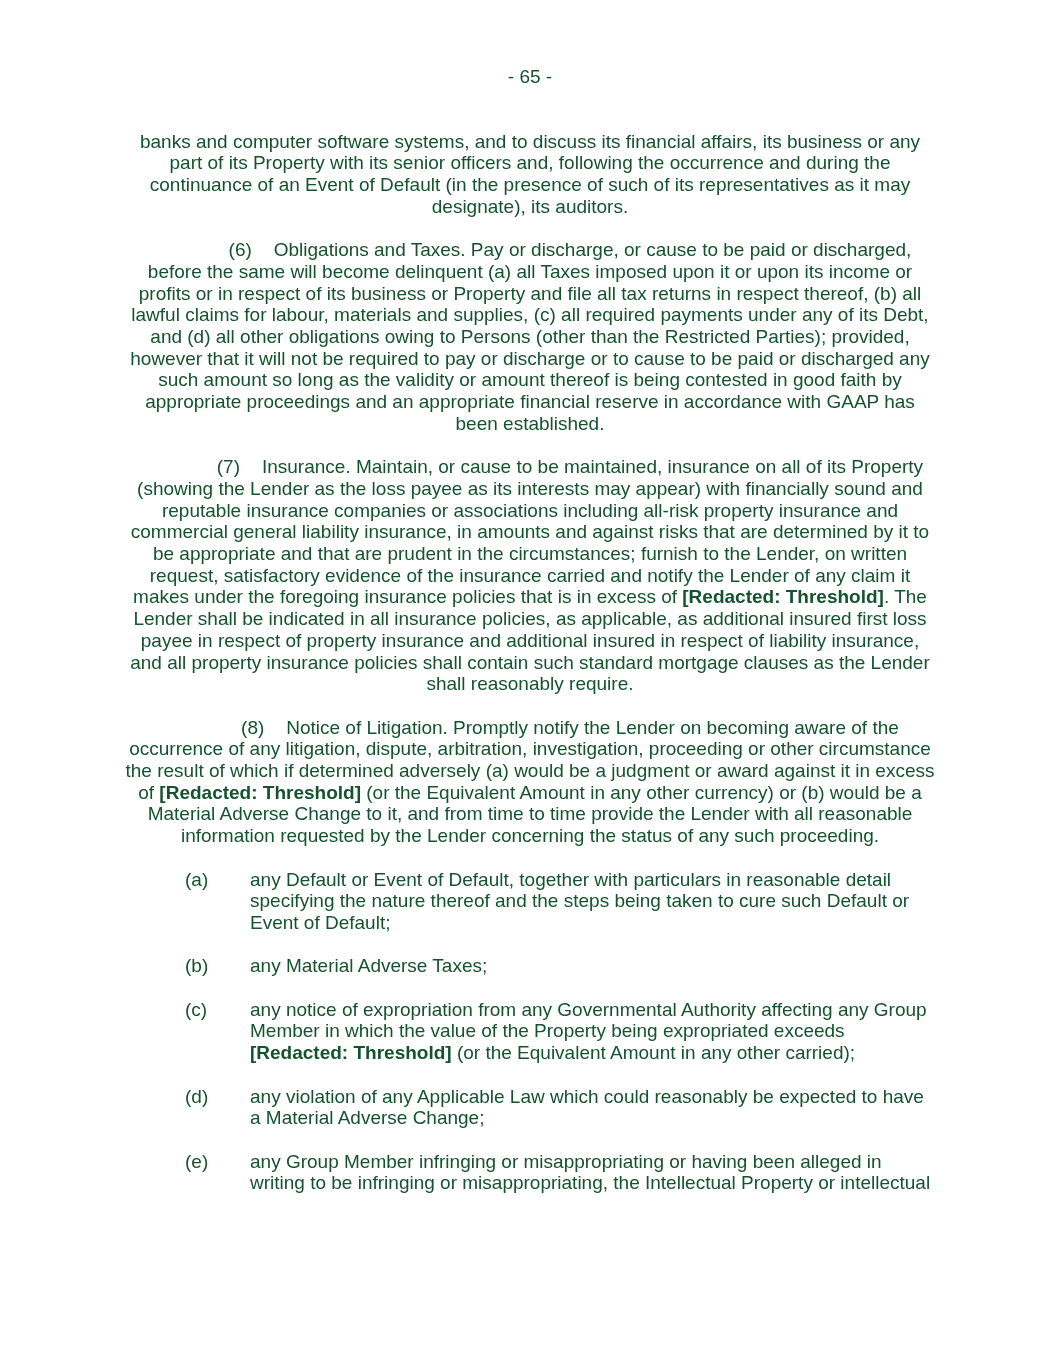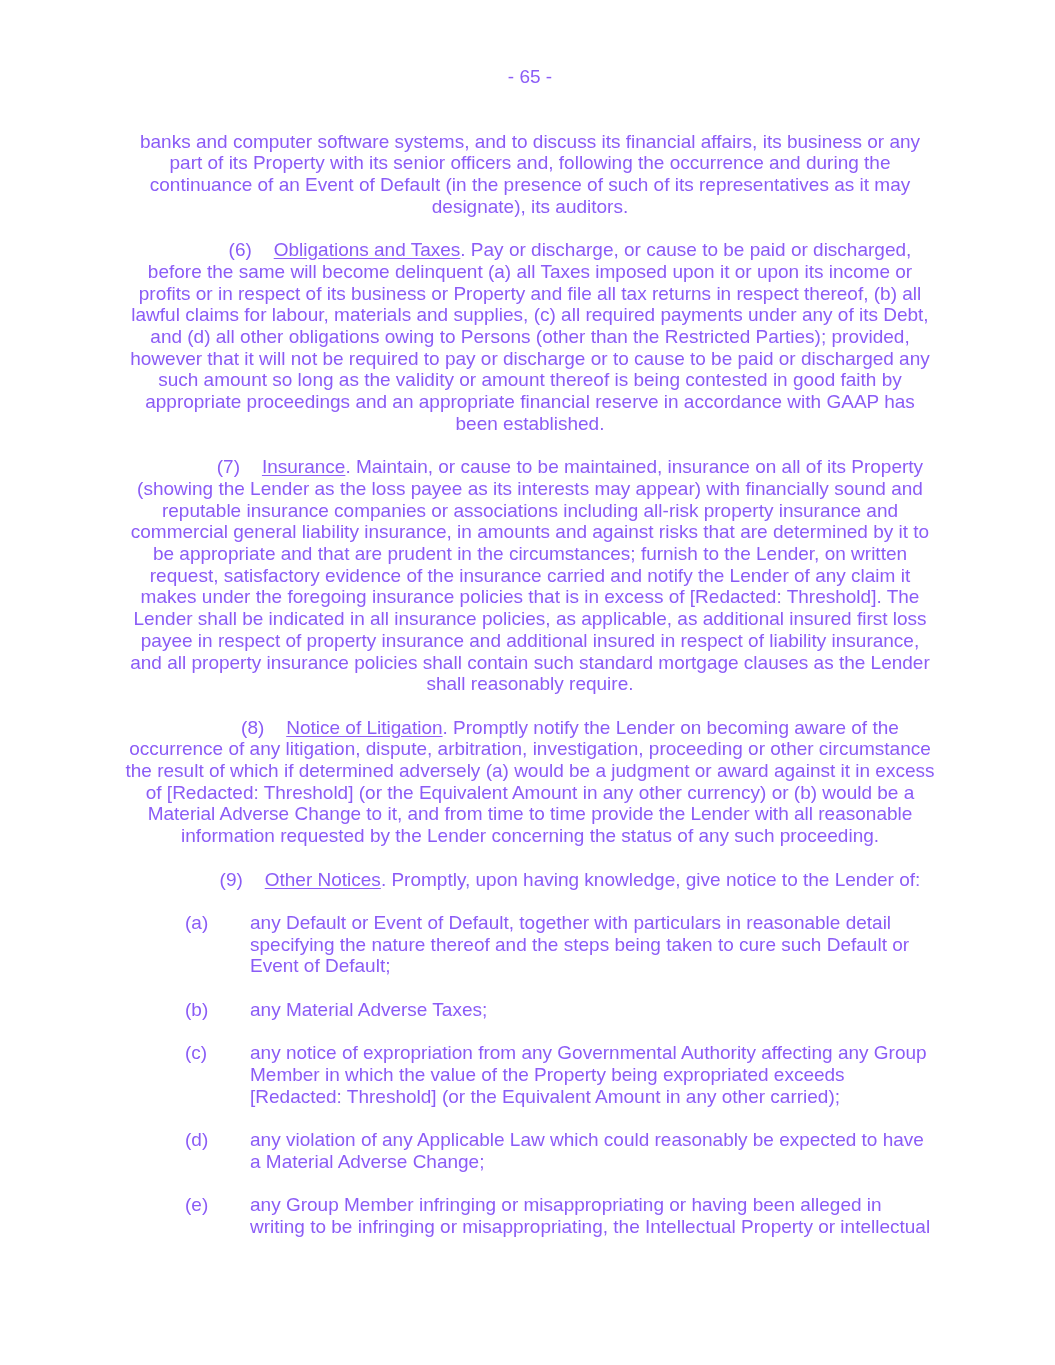--- a/index.html
+++ b/index.html
@@ -13,7 +13,7 @@
     height: 1365px;
     box-sizing: border-box;
     background: #ffffff;
-    color: #8b5cf6;
+    color: #14532d;
     font-family: "Liberation Sans", sans-serif;
     font-size: 19px;
     line-height: 21.7px;

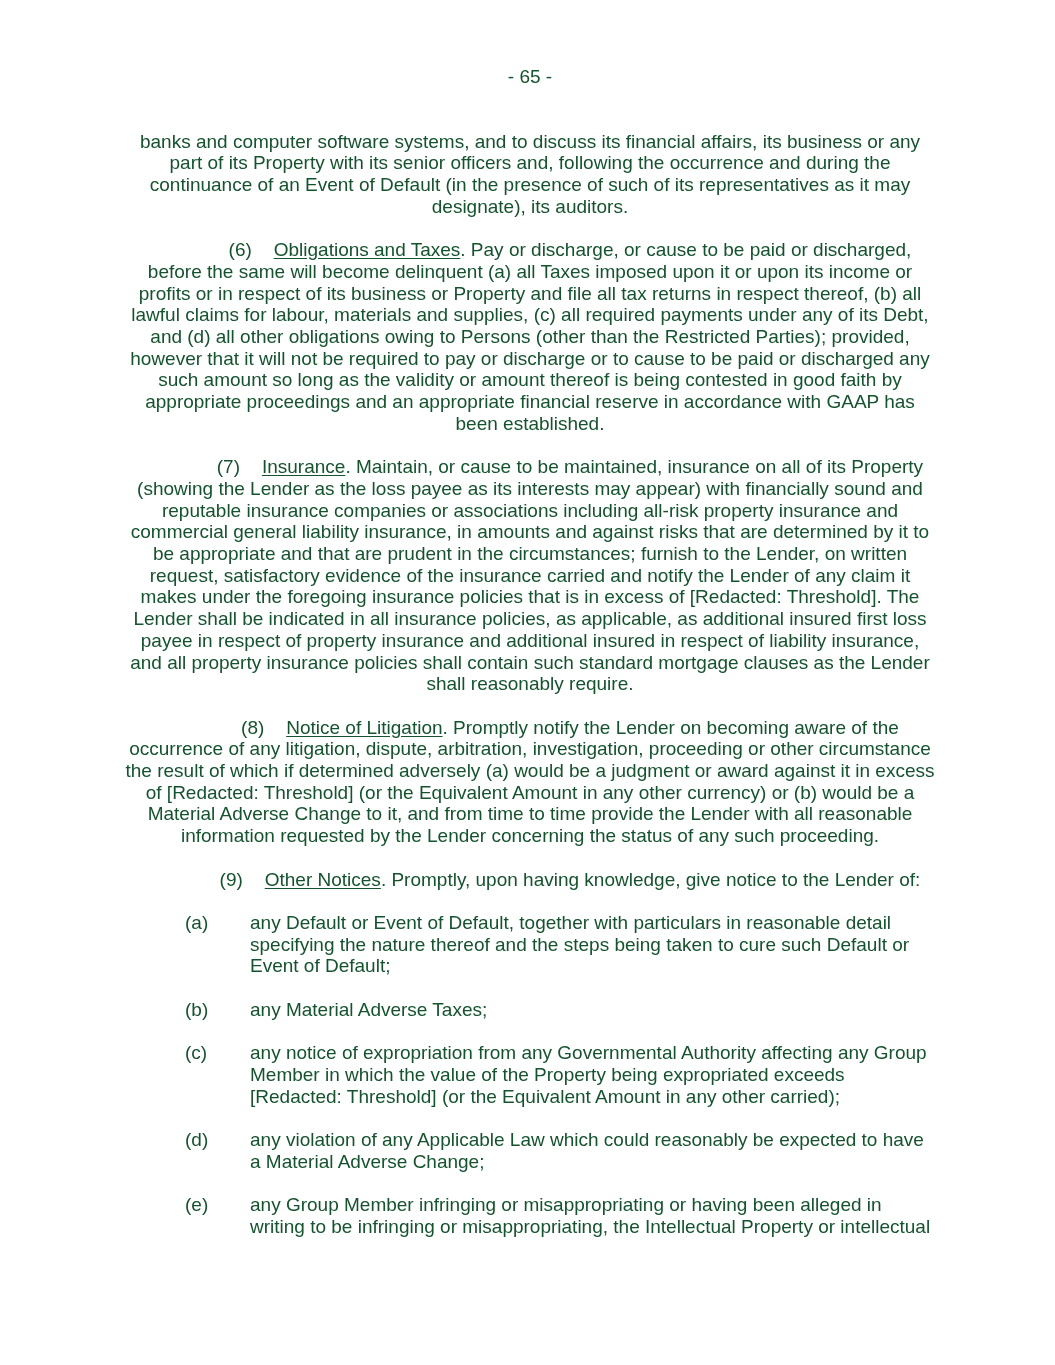--- a/index.html
+++ b/index.html
@@ -38,7 +38,6 @@
     text-indent: 0;
   }
   .heading {
-    text-decoration: underline;
     text-underline-offset: 2px;
   }
   strong.redacted {

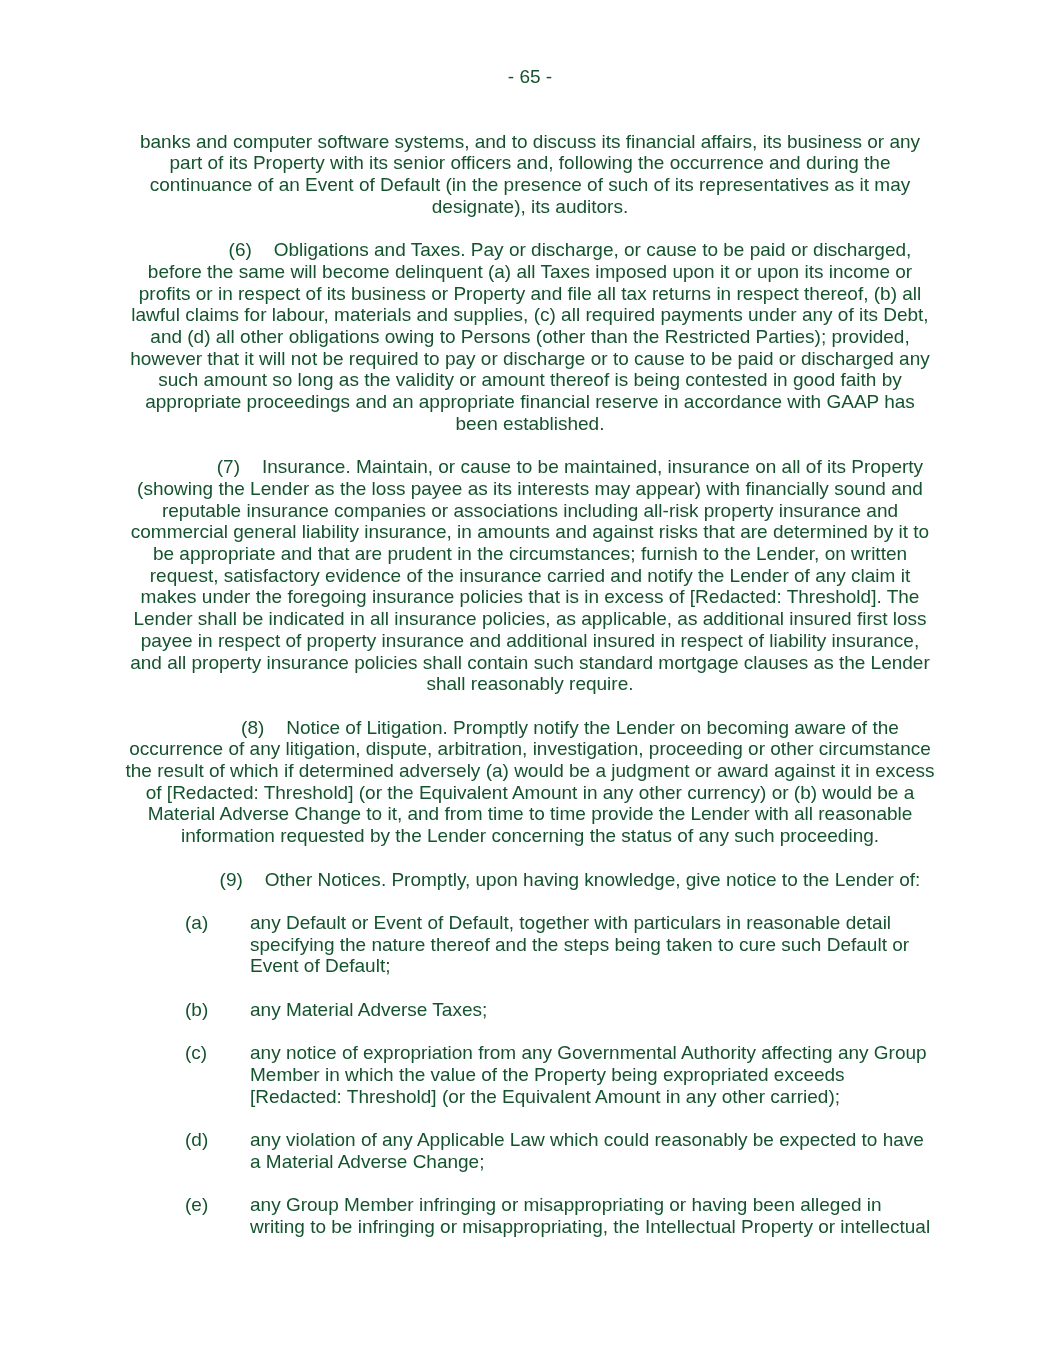--- a/index.html
+++ b/index.html
@@ -41,7 +41,7 @@
     text-underline-offset: 2px;
   }
   strong.redacted {
-    font-weight: normal;
+    font-weight: bold;
   }
   .subitem {
     display: flex;

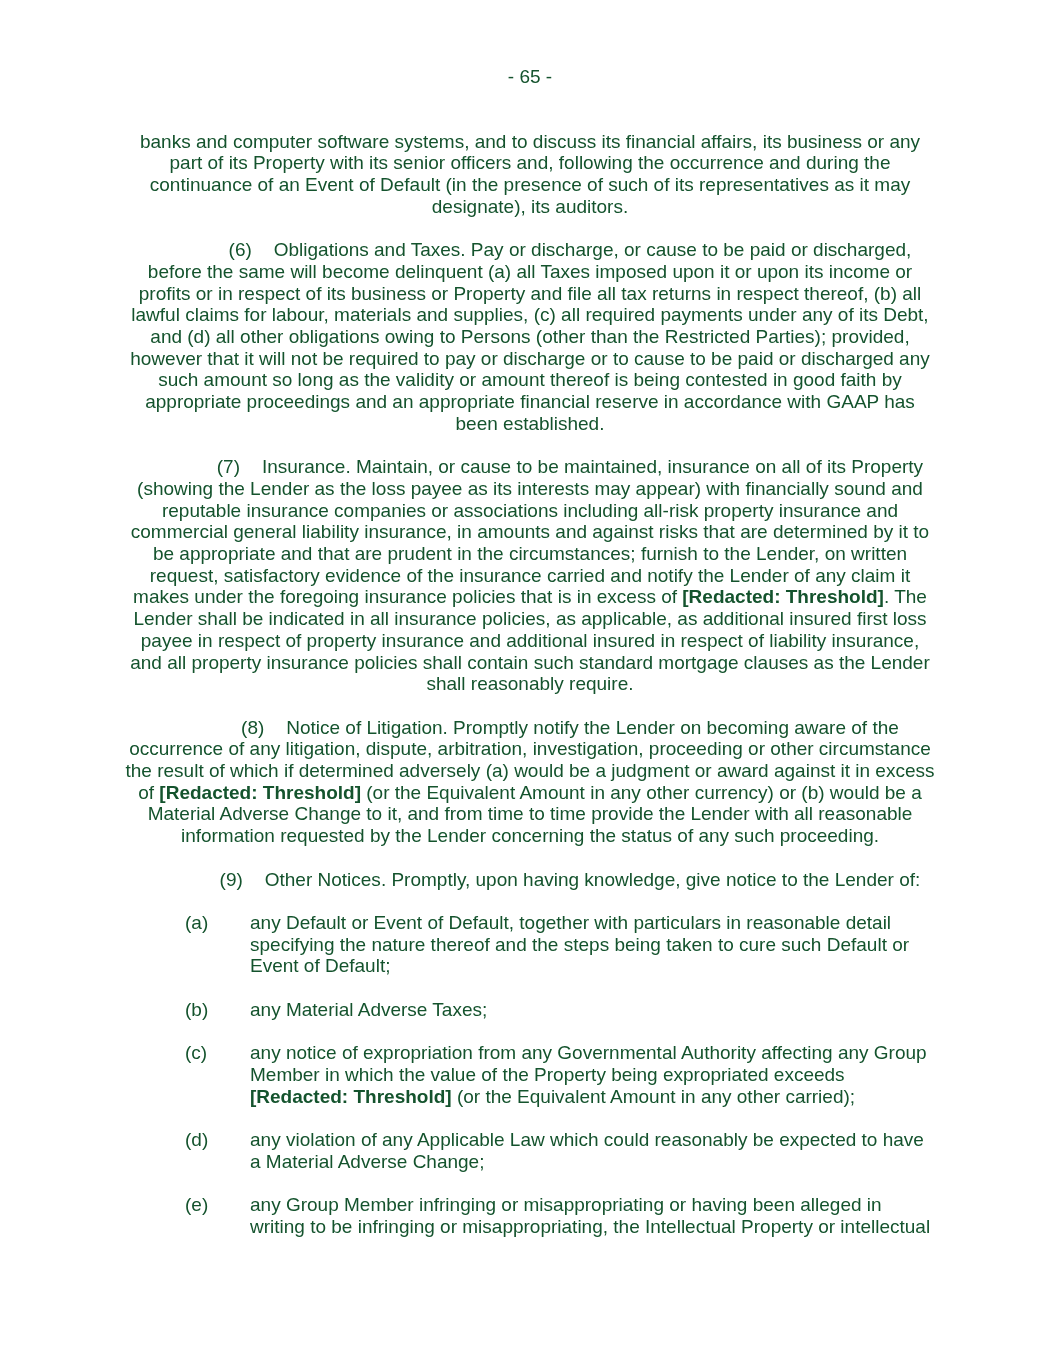--- a/index.html
+++ b/index.html
@@ -69,7 +69,6 @@
 
   <p class="para numbered"><span class="para-num">(8)</span><span class="heading">Notice of Litigation</span><span>. Promptly notify the Lender on becoming aware of the occurrence of any litigation, dispute, arbitration, investigation, proceeding or other circumstance the result of which if determined adversely (a) would be a judgment or award against it in excess of </span><strong class="redacted">[Redacted: Threshold]</strong><span> (or the Equivalent Amount in any other currency) or (b) would be a Material Adverse Change to it, and from time to time provide the Lender with all reasonable information requested by the Lender concerning the status of any such proceeding.</span></p>
 
-  <p class="para numbered"><span class="para-num">(9)</span><span class="heading">Other Notices</span><span>. Promptly, upon having knowledge, give notice to the Lender of:</span></p>
 
   <div class="subitem">
     <span class="sub-label">(a)</span>

